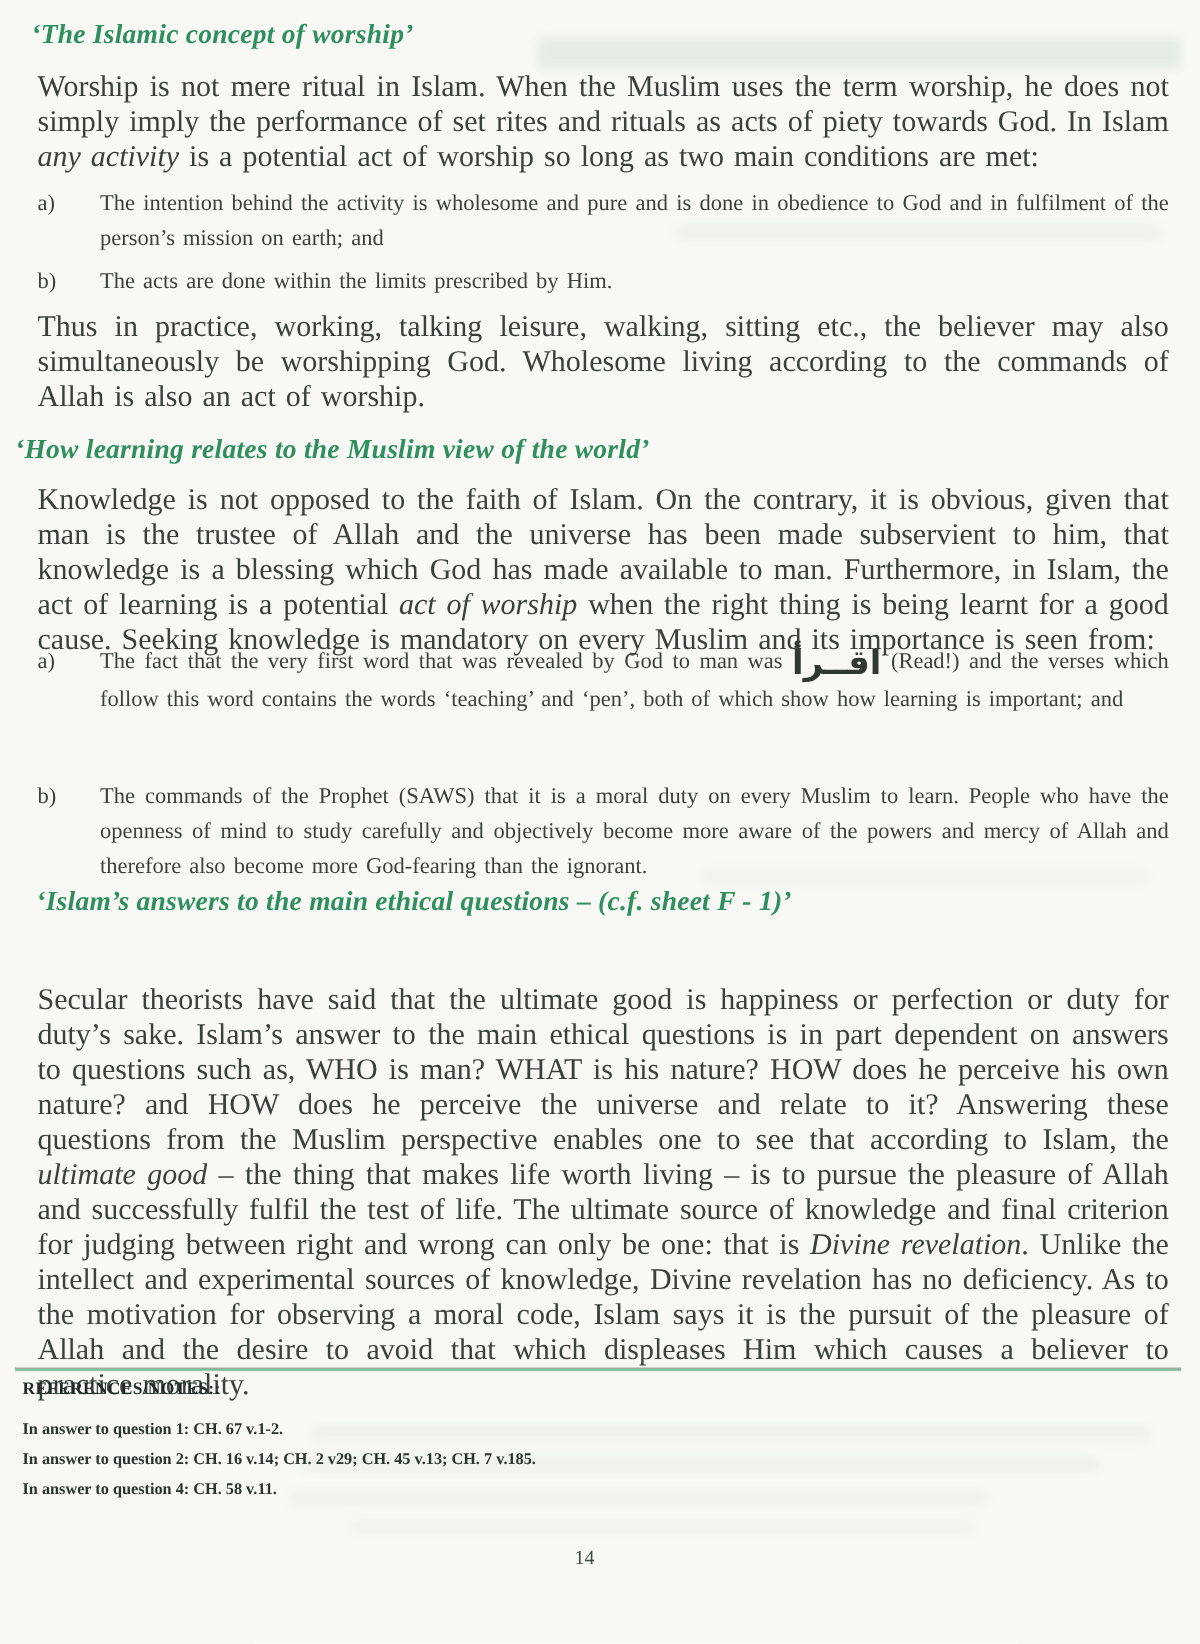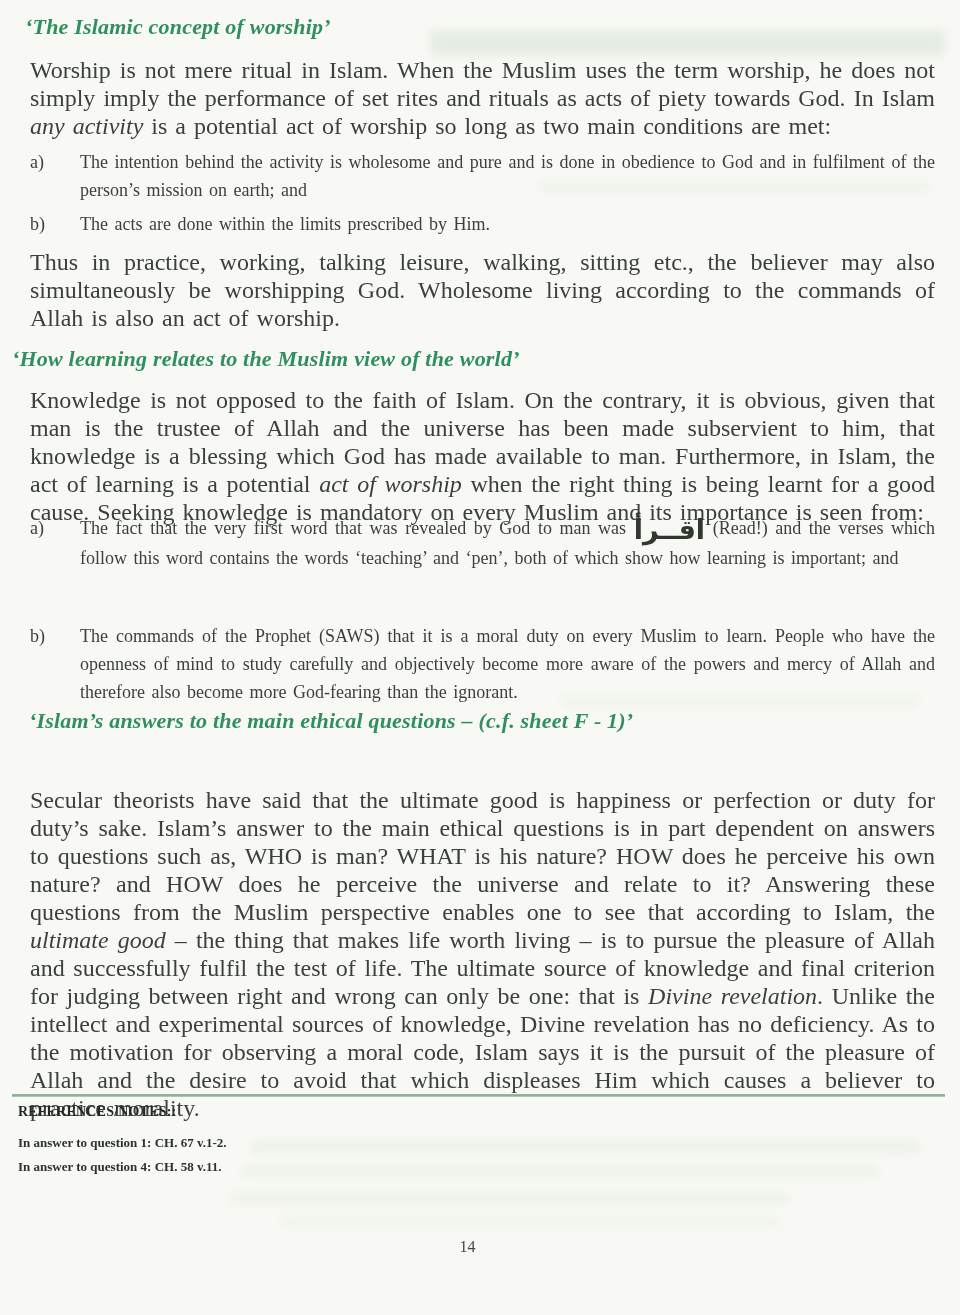--- a/index.html
+++ b/index.html
@@ -124,6 +124,7 @@
 
   <div class="block" style="left:18px; top:1131px; width:920px;">
     <div class="ref-line">In answer to question 1: CH. 67 v.1-2.</div>
+    <div class="ref-line">In answer to question 2: CH. 16 v.14; CH. 2 v29; CH. 45 v.13; CH. 7 v.185.</div>
     <div class="ref-line">In answer to question 4: CH. 58 v.11.</div>
   </div>
 

